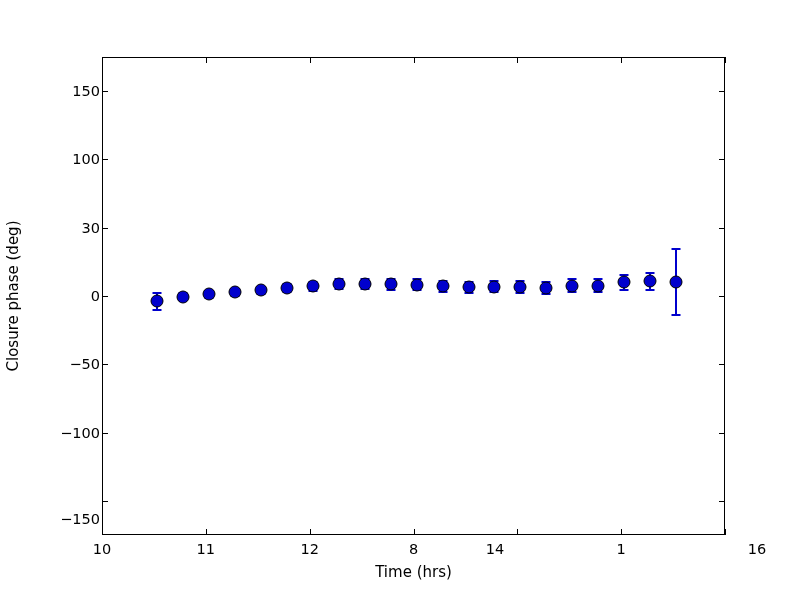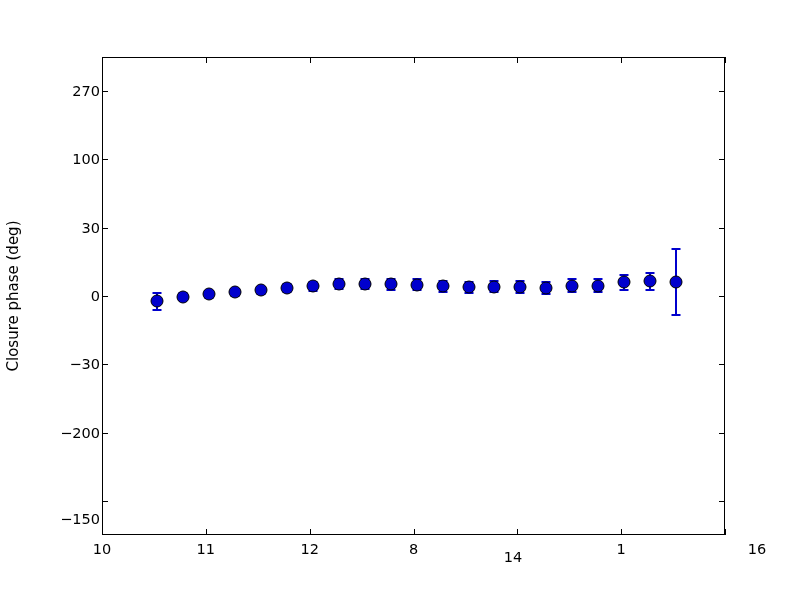--- a/index.html
+++ b/index.html
@@ -167,7 +167,7 @@
         <div class="ytick" style="top: 159.429px;">100</div>
         <div class="ytick-mark" style="top: 159.429px;"></div>
         <div class="ytick-mark-r" style="top: 159.429px;"></div>
-        <div class="ytick" style="top: 91.1429px;">270</div>
+        <div class="ytick" style="top: 91.1429px;">150</div>
         <div class="ytick-mark" style="top: 91.1429px;"></div>
         <div class="ytick-mark-r" style="top: 91.1429px;"></div>
       </div>

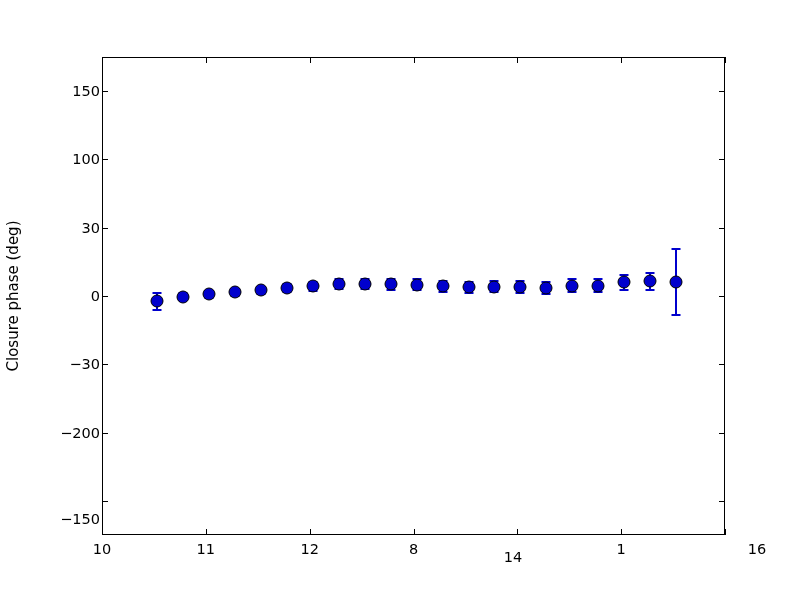--- a/index.html
+++ b/index.html
@@ -155,7 +155,7 @@
         <div class="ytick" style="top: 432.571px;">−200</div>
         <div class="ytick-mark" style="top: 432.571px;"></div>
         <div class="ytick-mark-r" style="top: 432.571px;"></div>
-        <div class="ytick" style="top: 364.286px;">−30</div>
+        <div class="ytick" style="top: 364.286px;">−50</div>
         <div class="ytick-mark" style="top: 364.286px;"></div>
         <div class="ytick-mark-r" style="top: 364.286px;"></div>
         <div class="ytick" style="top: 296px;">0</div>

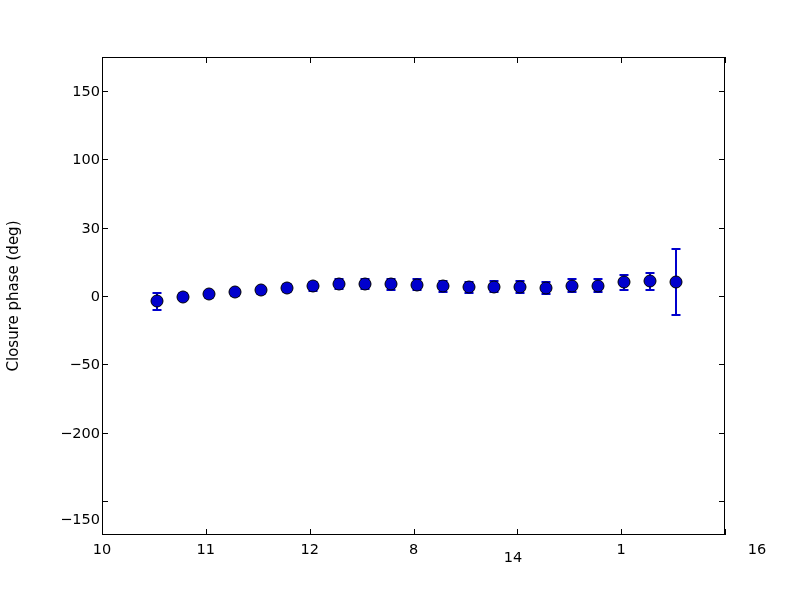--- a/index.html
+++ b/index.html
@@ -152,7 +152,7 @@
         <div class="ytick" style="top: 519px;">−150</div>
         <div class="ytick-mark" style="top: 500.857px;"></div>
         <div class="ytick-mark-r" style="top: 500.857px;"></div>
-        <div class="ytick" style="top: 432.571px;">−200</div>
+        <div class="ytick" style="top: 432.571px;">−100</div>
         <div class="ytick-mark" style="top: 432.571px;"></div>
         <div class="ytick-mark-r" style="top: 432.571px;"></div>
         <div class="ytick" style="top: 364.286px;">−50</div>

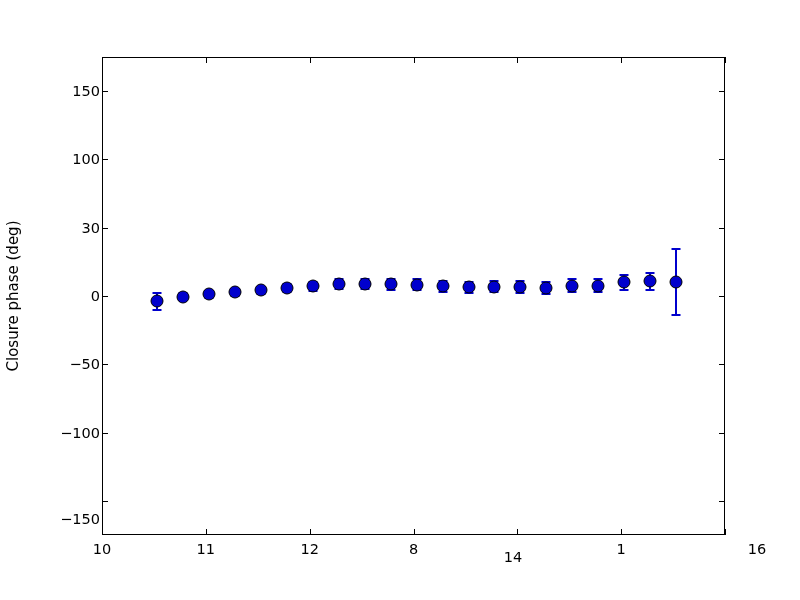--- a/index.html
+++ b/index.html
@@ -184,7 +184,7 @@
         <div class="xtick" style="left: 413.5px;">8</div>
         <div class="xtick-mark" style="left: 413.5px;"></div>
         <div class="xtick-mark-t" style="left: 413.5px;"></div>
-        <div class="xtick" style="left: 513px; margin-top: 8px;">14</div>
+        <div class="xtick" style="left: 495px;">14</div>
         <div class="xtick-mark" style="left: 517.333px;"></div>
         <div class="xtick-mark-t" style="left: 517.333px;"></div>
         <div class="xtick" style="left: 621.167px;">1</div>

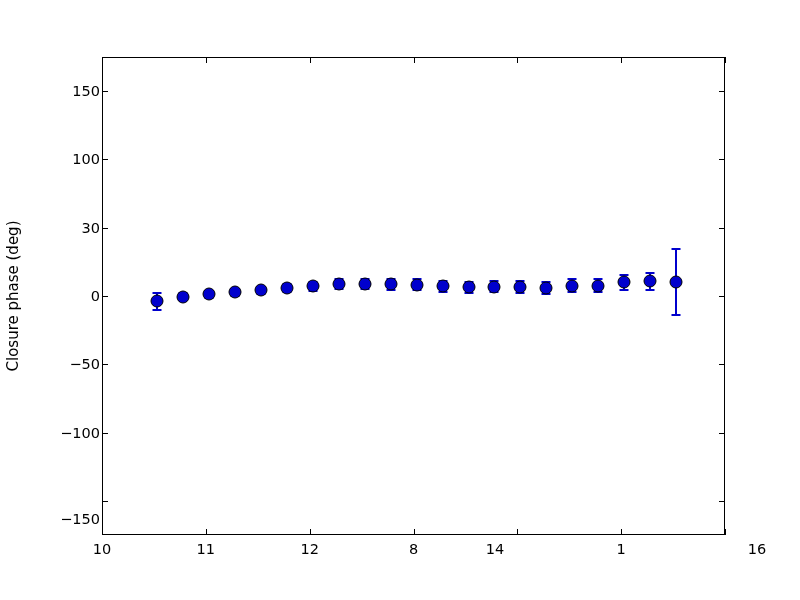--- a/index.html
+++ b/index.html
@@ -147,6 +147,7 @@
     <div class="axes-frame"></div>
 
     <div class="ylabel">Closure phase (deg)</div>
+    <div class="xlabel">Time (hrs)</div>
 
     <div id="ytick-layer">
         <div class="ytick" style="top: 519px;">−150</div>

